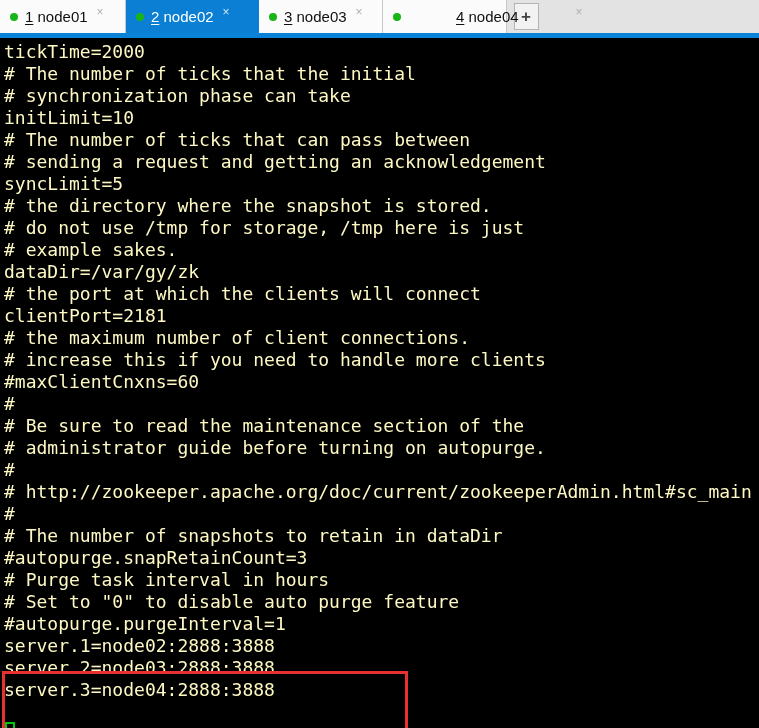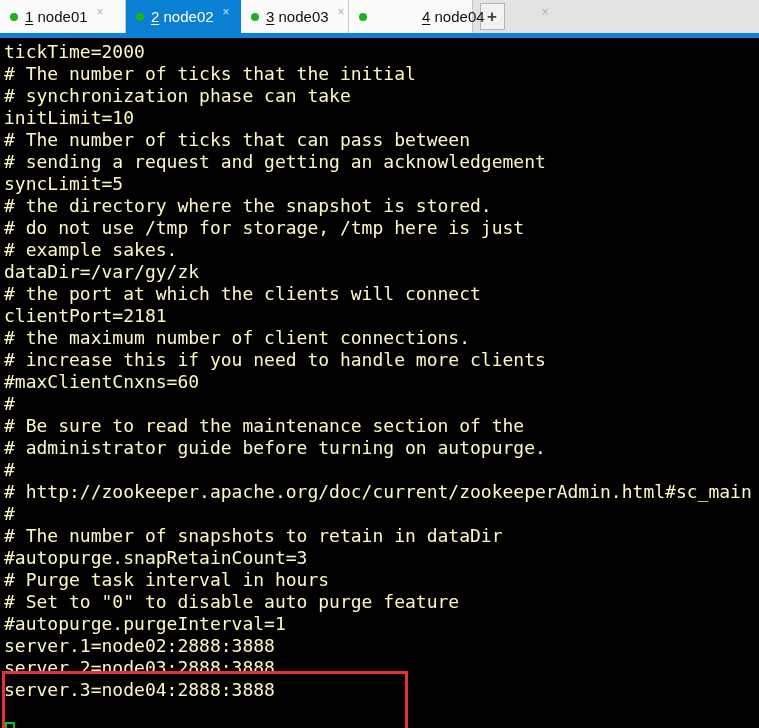--- a/index.html
+++ b/index.html
@@ -71,7 +71,7 @@
   .tab.active .closex { color: #cfe6f8; }
 
   .tab.t1 { width: 126px; }
-  .tab.t2 { width: 115px; }
+  .tab.t2 { width: 133px; }
   .tab.t3 { width: 108px; }
   .tab.t4 { width: 124px; gap: 48px; }
 

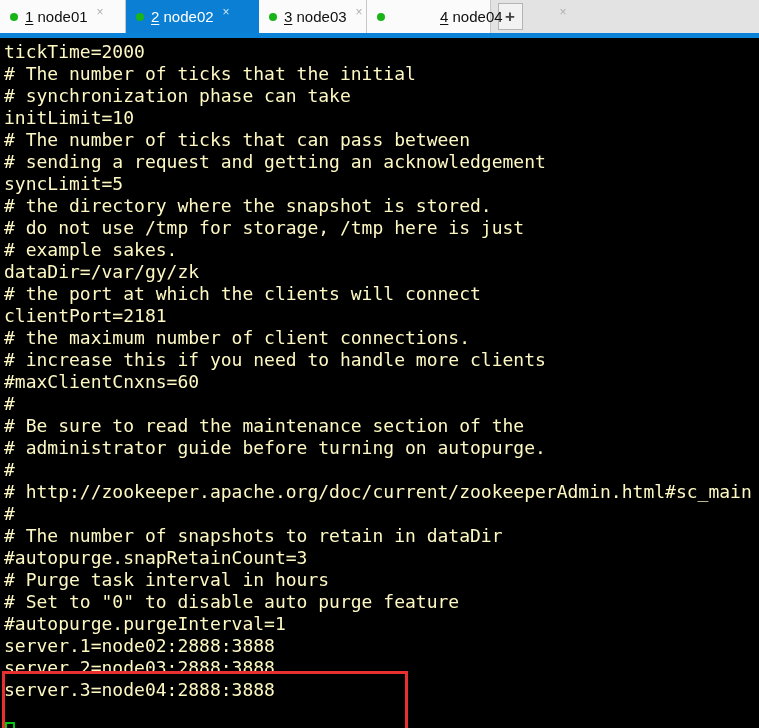--- a/index.html
+++ b/index.html
@@ -72,7 +72,7 @@
 
   .tab.t1 { width: 126px; }
   .tab.t2 { width: 133px; }
-  .tab.t3 { width: 108px; }
+  .tab.t3 { width: 124px; }
   .tab.t4 { width: 124px; gap: 48px; }
 
   #newtab-wrap {

